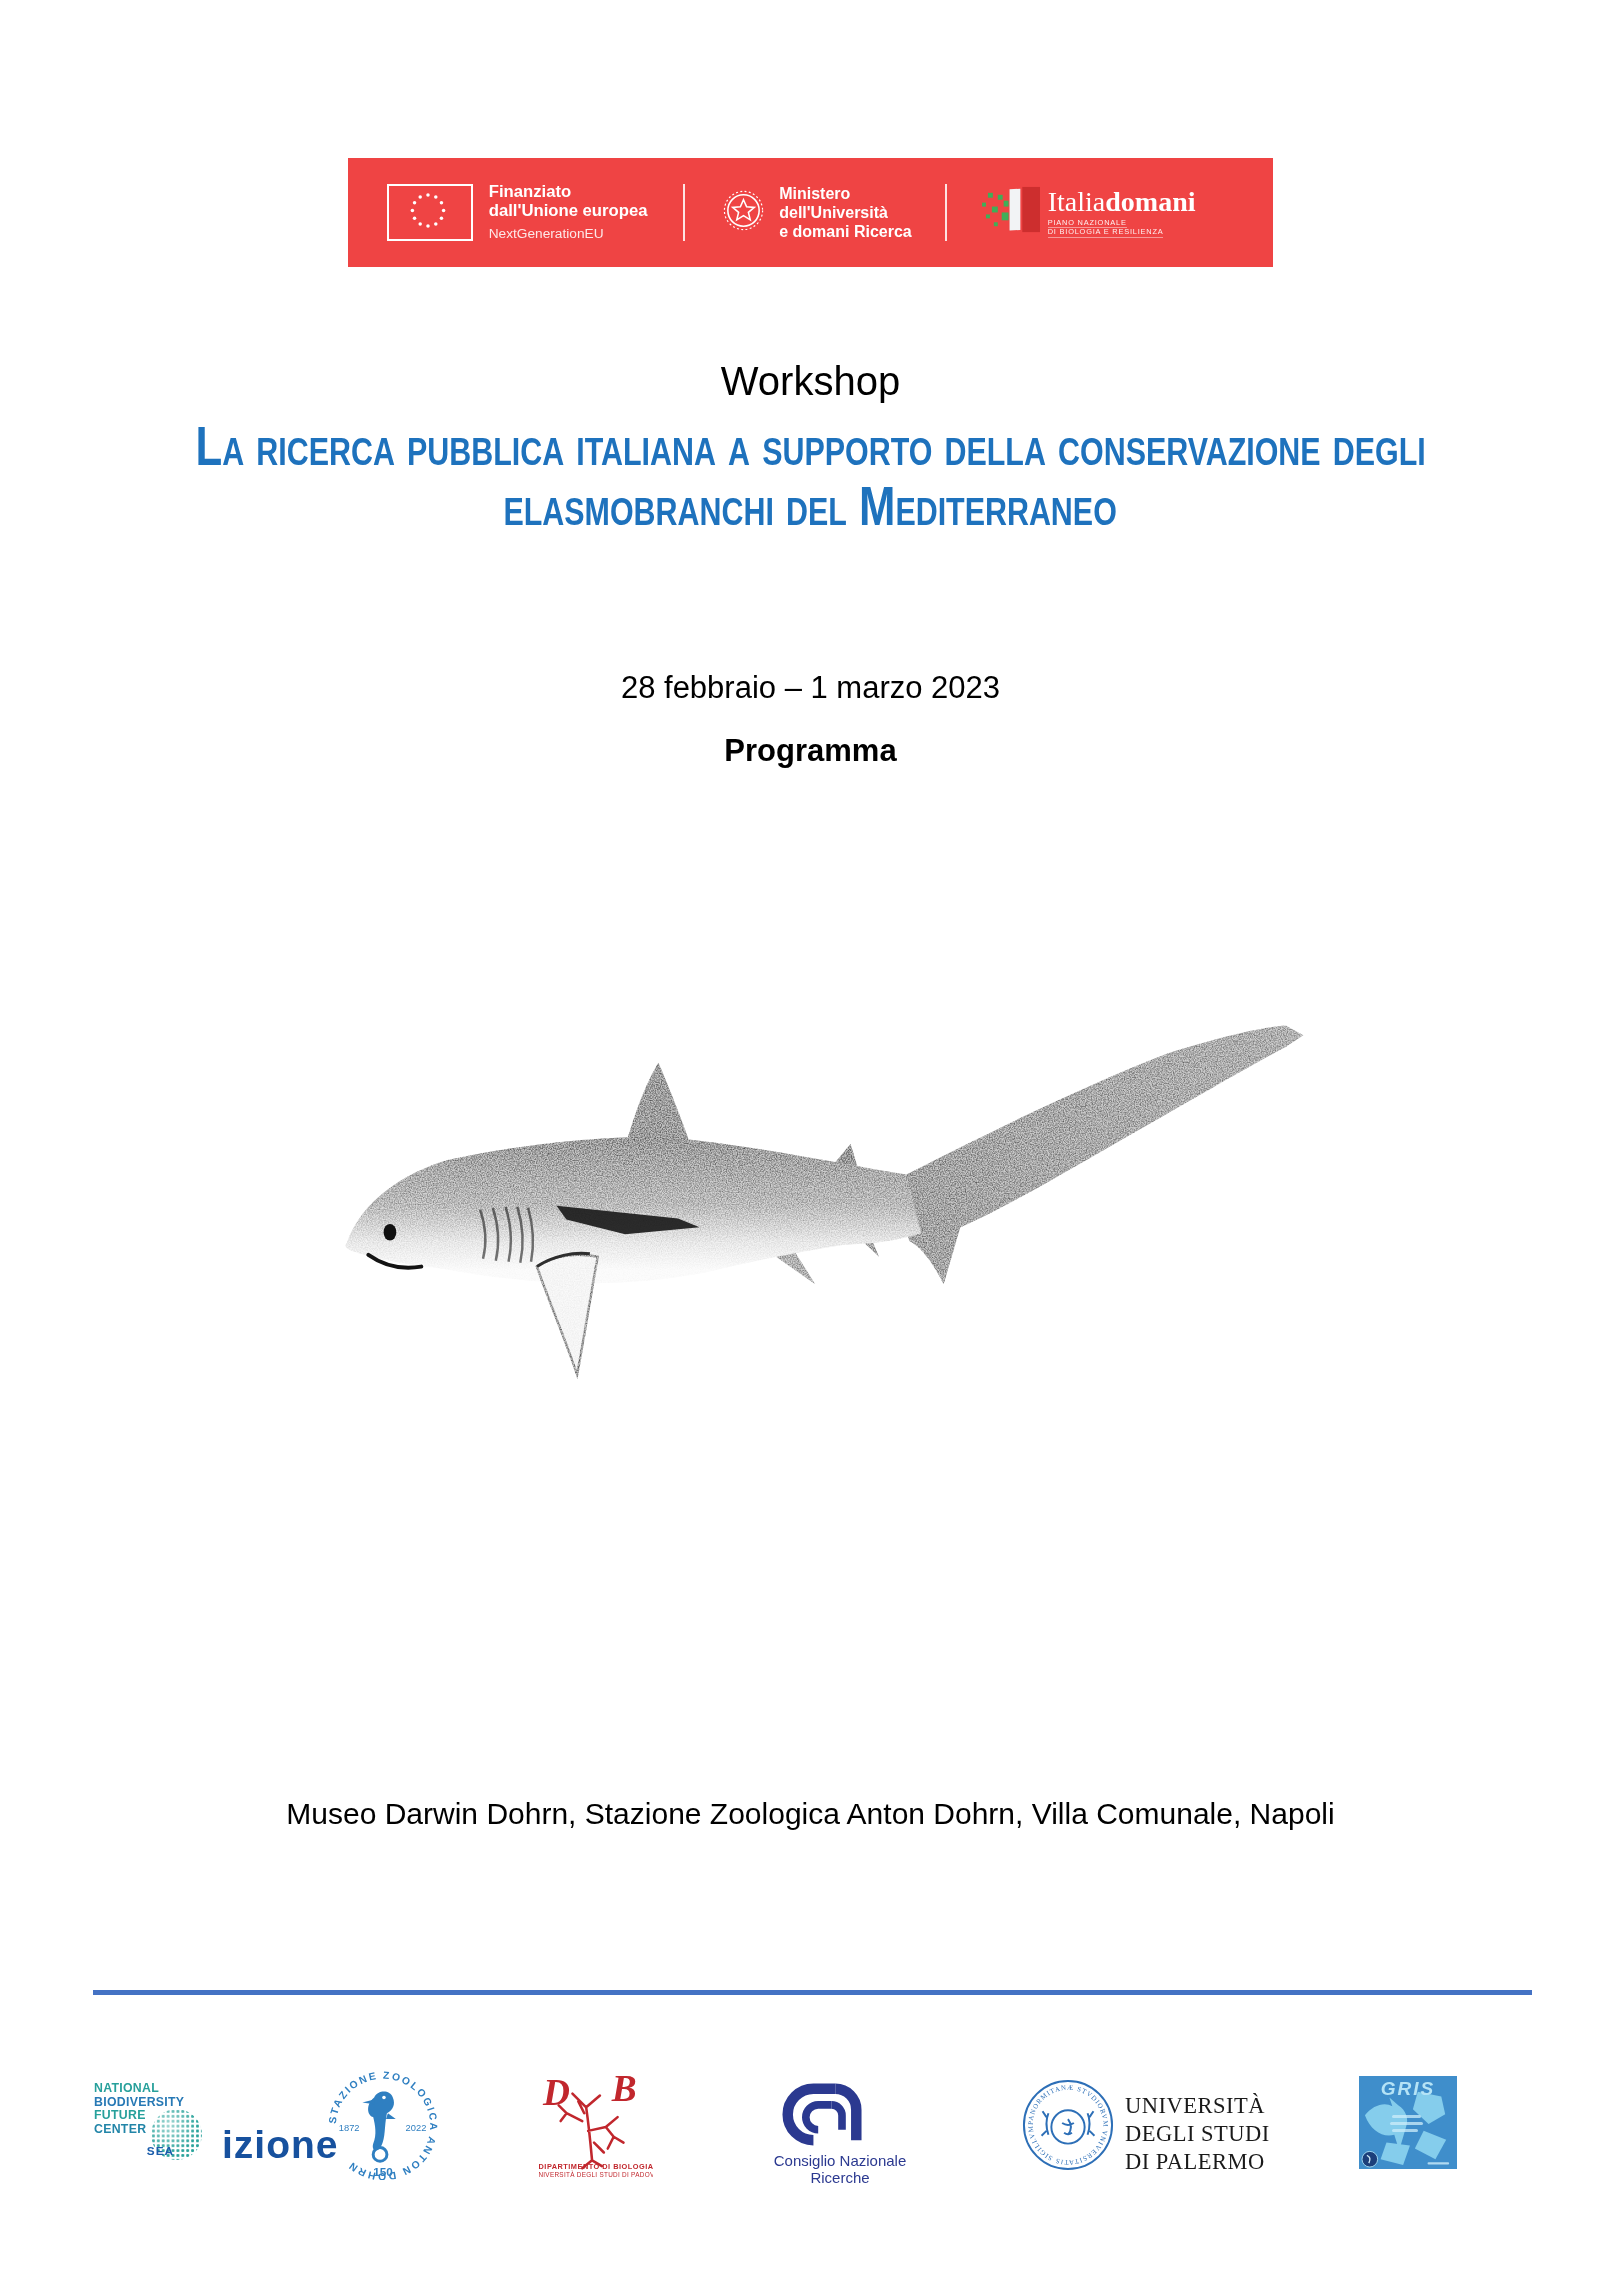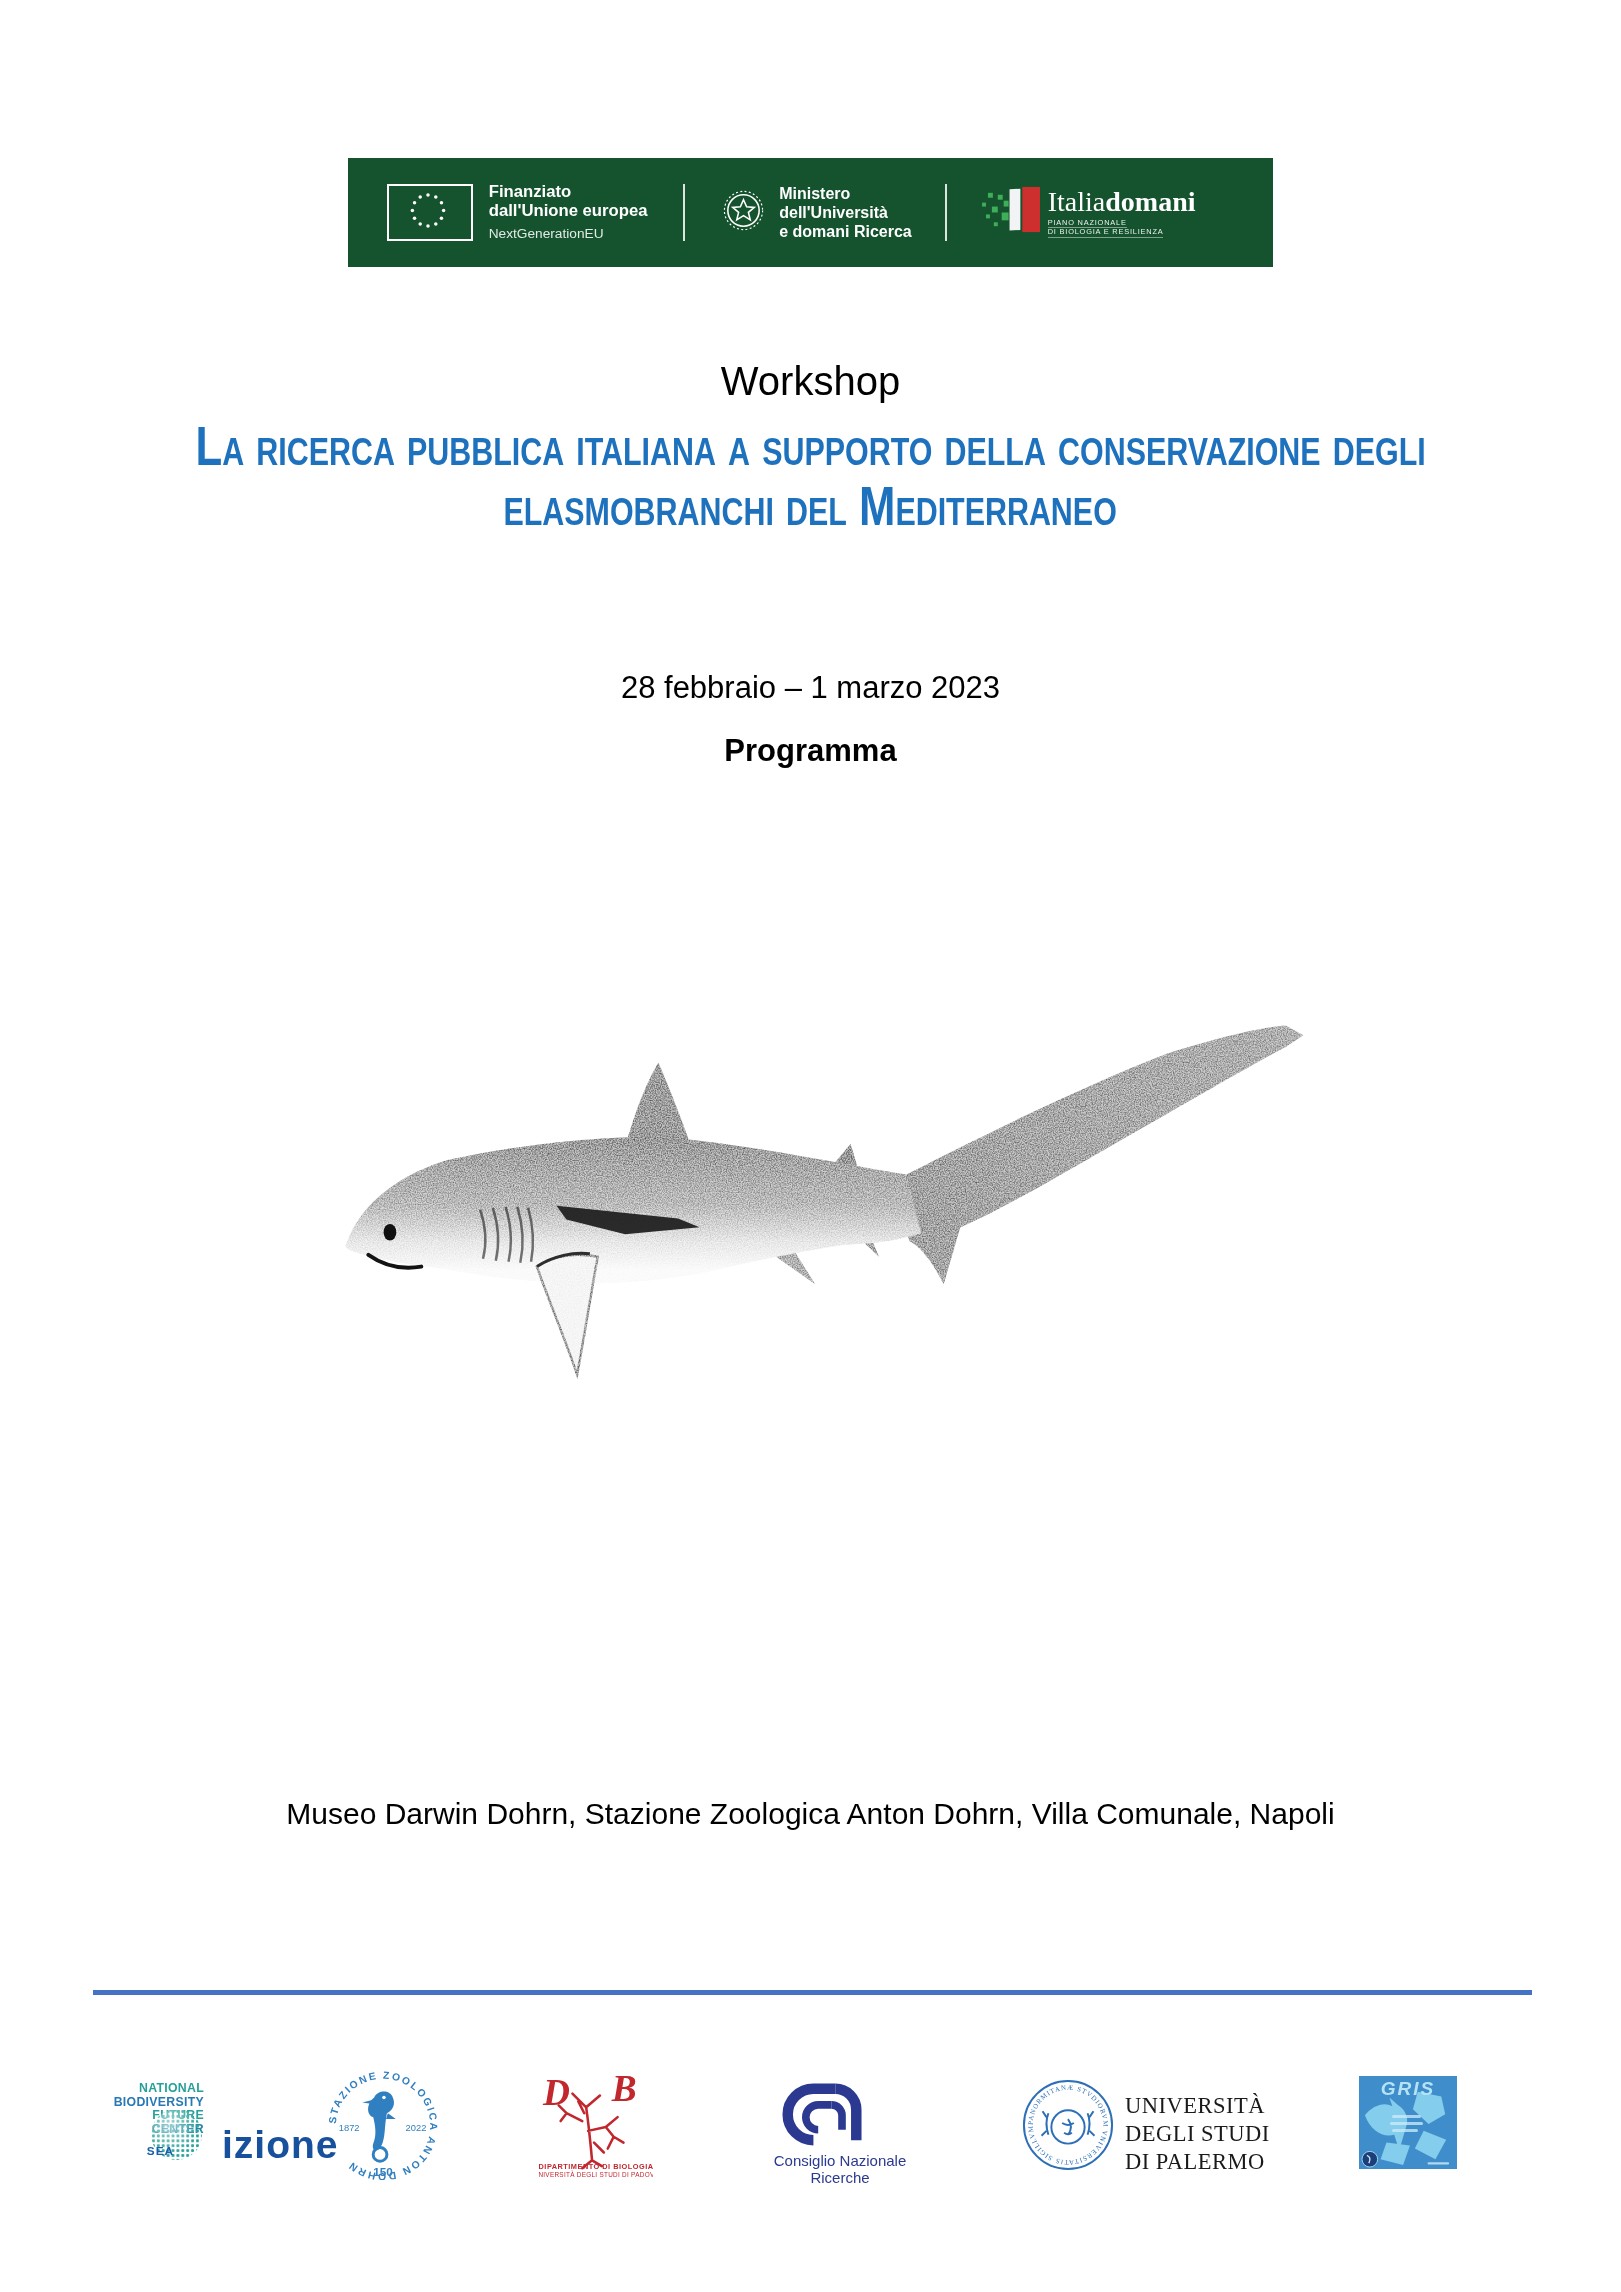--- a/index.html
+++ b/index.html
@@ -8,7 +8,7 @@
   .abs{position:absolute;}
 
   
-  .banner{left:348px;top:158px;width:925px;height:109px;background:#14532d;
+  .banner{left:348px;top:158px;width:925px;height:109px;background:#ef4444;
           display:flex;align-items:center;}
   .banner .sec{display:flex;align-items:center;color:#fff;}
   .vdiv{width:2px;height:57px;background:rgba(255,255,255,0.85);}

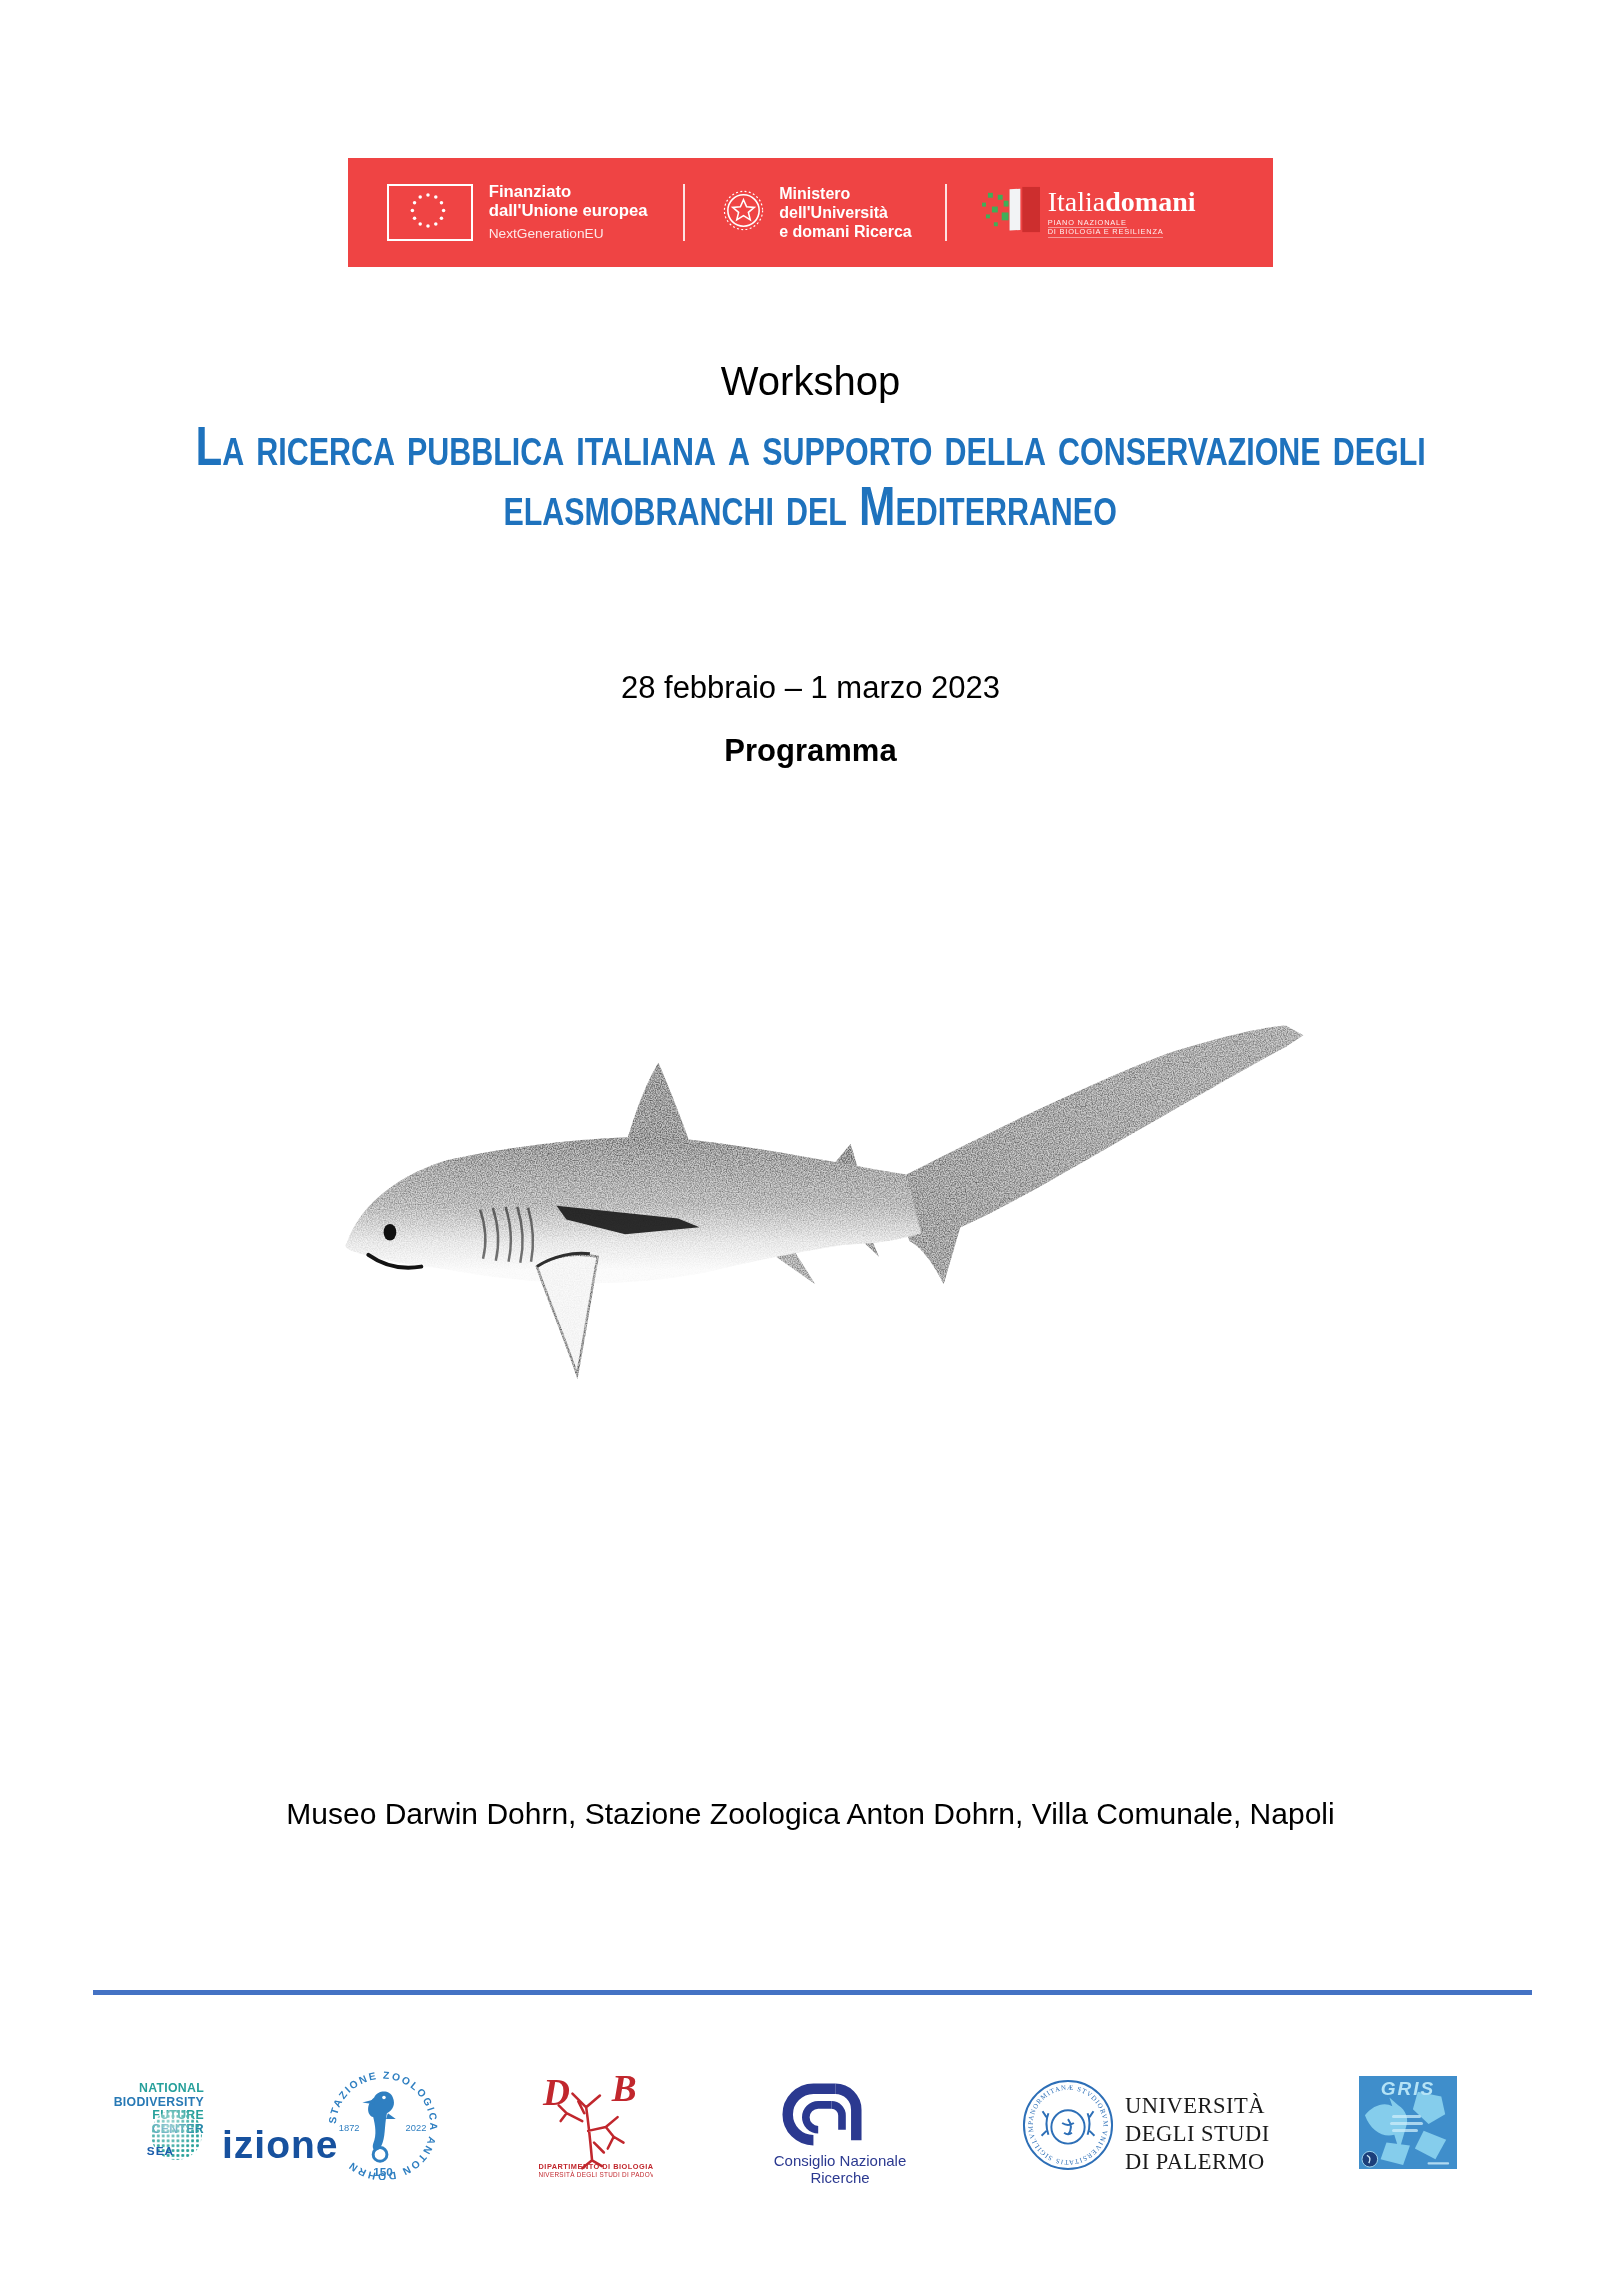--- a/index.html
+++ b/index.html
@@ -35,7 +35,7 @@
   .rule{left:93px;top:1990px;width:1439px;height:4.9px;background:#4472c4;}
 
   
-  .nbfc{left:94px;top:2082px;width:110px;text-align:right;font-weight:bold;line-height:13.7px;font-size:12.3px;letter-spacing:0.3px;}
+  .nbfc{left:94px;top:2082px;width:110px;font-weight:bold;line-height:13.7px;font-size:12.3px;letter-spacing:0.3px;}
   .nbfc .l1,.nbfc .l3{color:#27a09b;}
   .nbfc .l2{color:#2779b5;}
   .nbfc .l4{color:#2285a8;}

